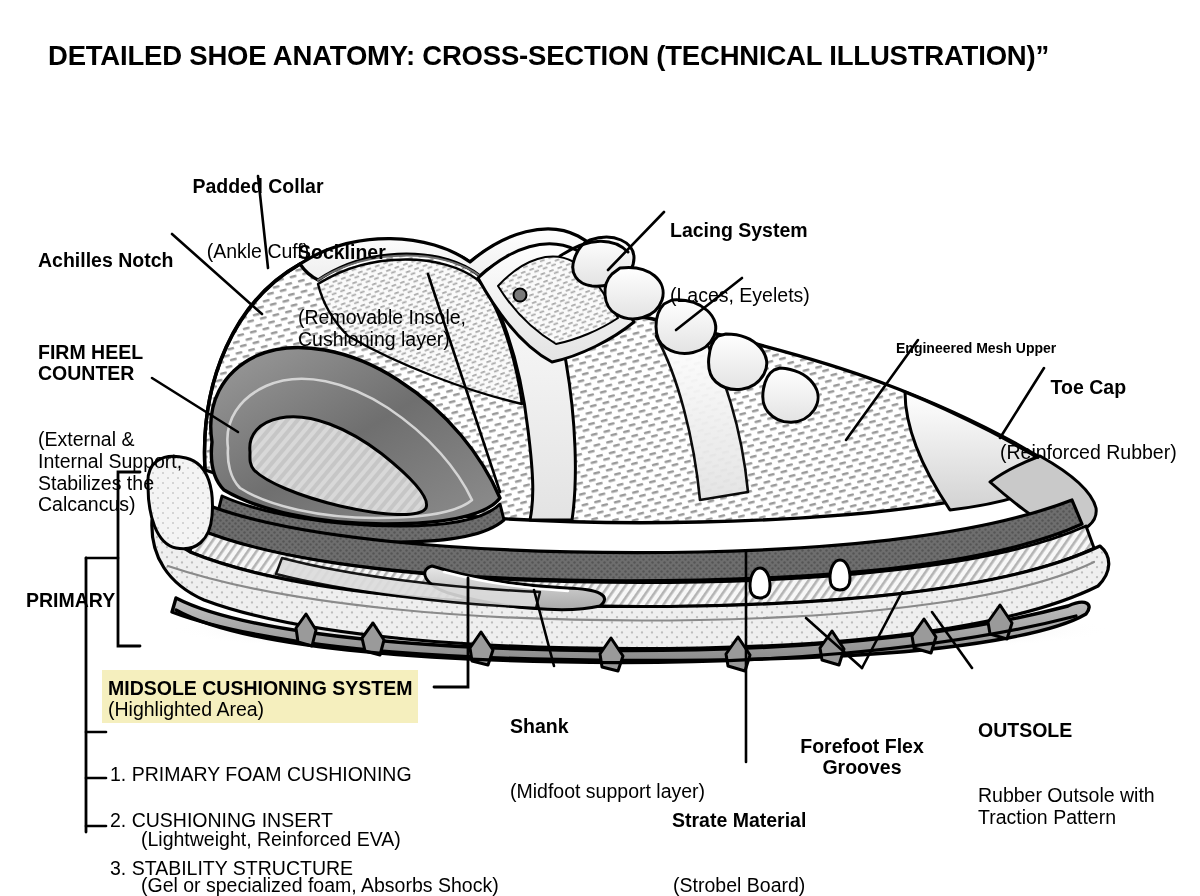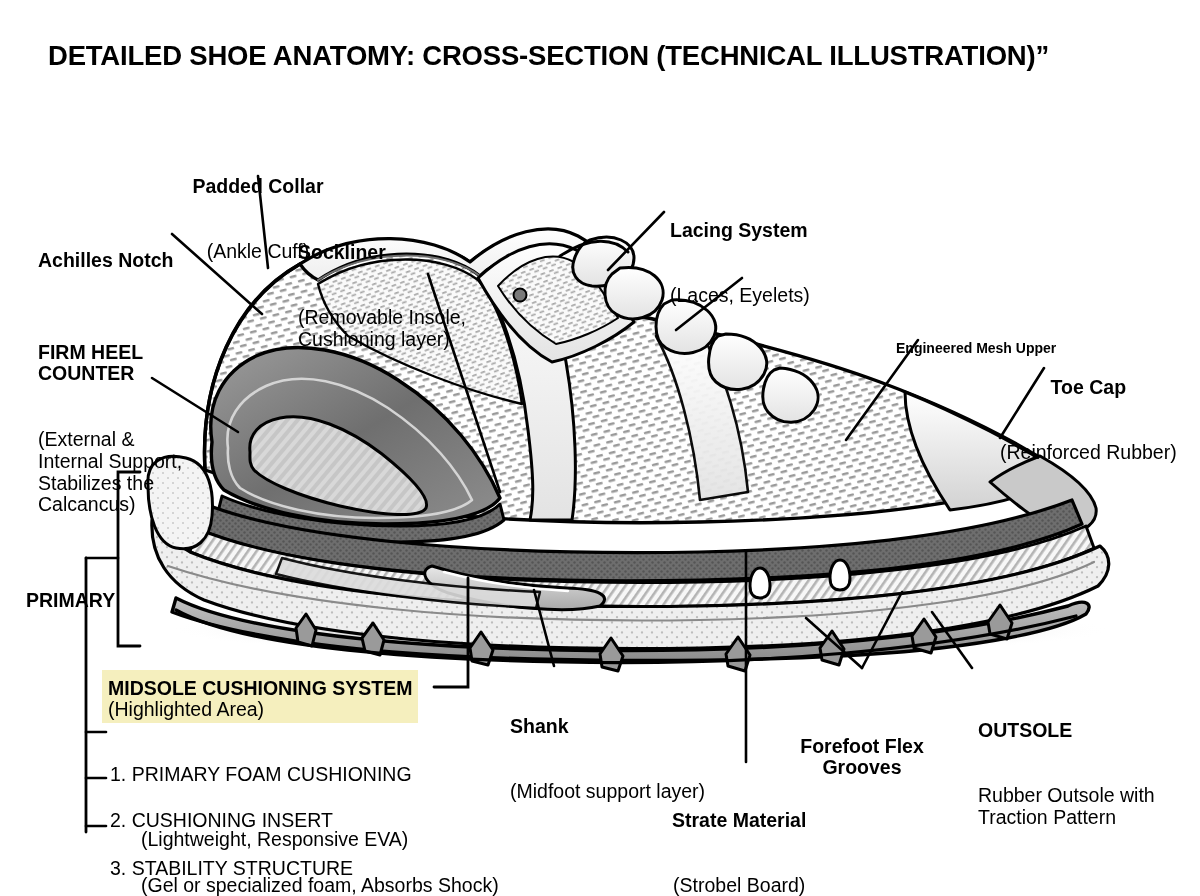--- a/index.html
+++ b/index.html
@@ -297,7 +297,7 @@
 
   <div class="li" style="left:110px; top:720px; font-size:19.5px;">
     <span class="m">1. PRIMARY FOAM CUSHIONING</span>
-    <span class="s">(Lightweight, Responsive EVA)</span>
+    <span class="s">(Lightweight, Reinforced EVA)</span>
   </div>
   <div class="li" style="left:110px; top:766px; font-size:19.5px;">
     <span class="m">2. CUSHIONING INSERT</span>

